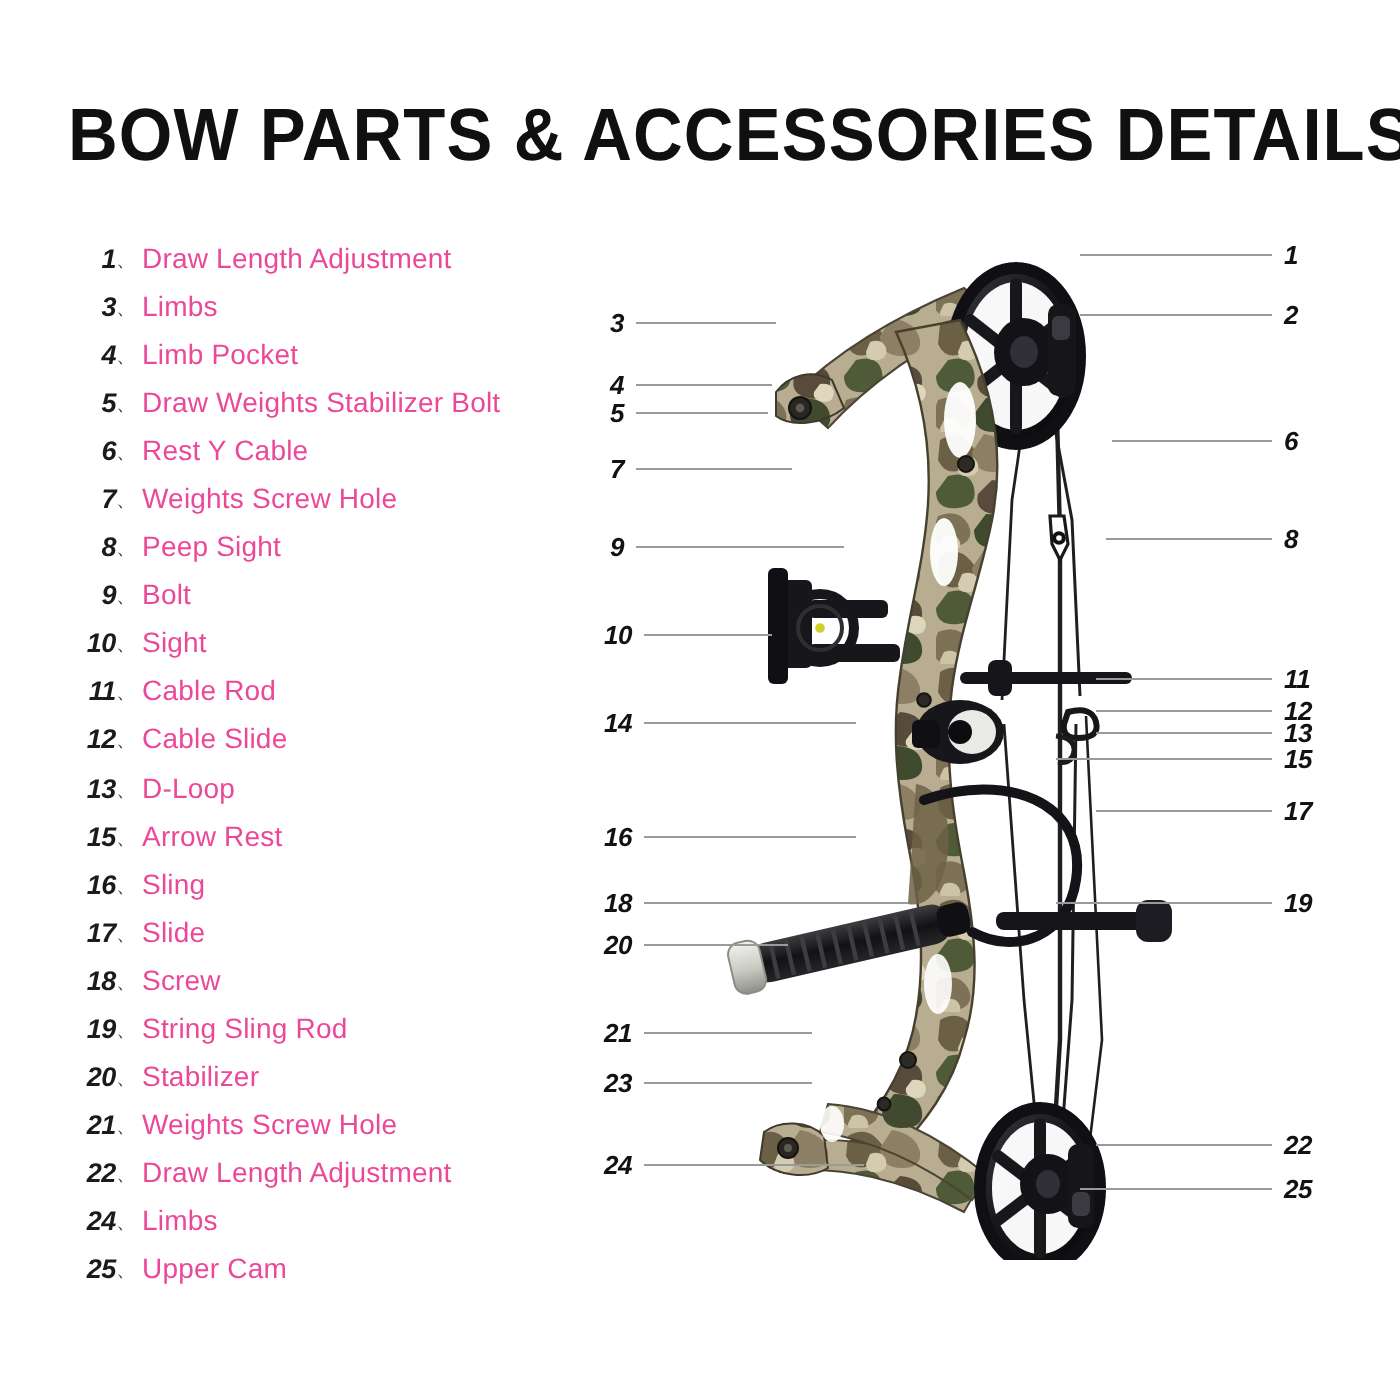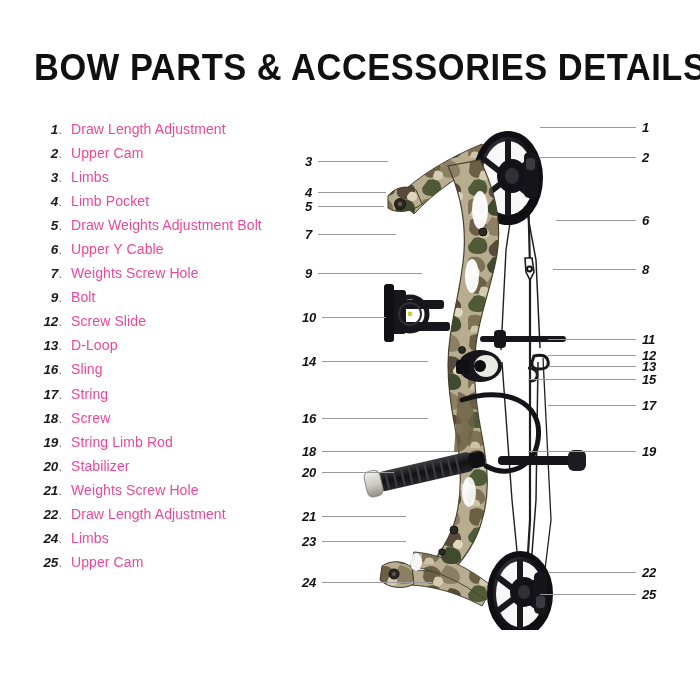--- a/index.html
+++ b/index.html
@@ -110,7 +110,6 @@
 
   <div id="legend">
       <div class="legend-row"><span class="legend-num">1</span><span class="legend-mark">、</span><span class="legend-label">Draw Length Adjustment</span></div>
-      <div class="legend-row"><span class="legend-num">2</span><span class="legend-mark">、</span><span class="legend-label">Upper Cam</span></div>
       <div class="legend-row"><span class="legend-num">3</span><span class="legend-mark">、</span><span class="legend-label"> Limbs</span></div>
       <div class="legend-row"><span class="legend-num">4</span><span class="legend-mark">、</span><span class="legend-label">Limb Pocket</span></div>
       <div class="legend-row"><span class="legend-num">5</span><span class="legend-mark">、</span><span class="legend-label">Draw Weights Adjustment Bolt</span></div>

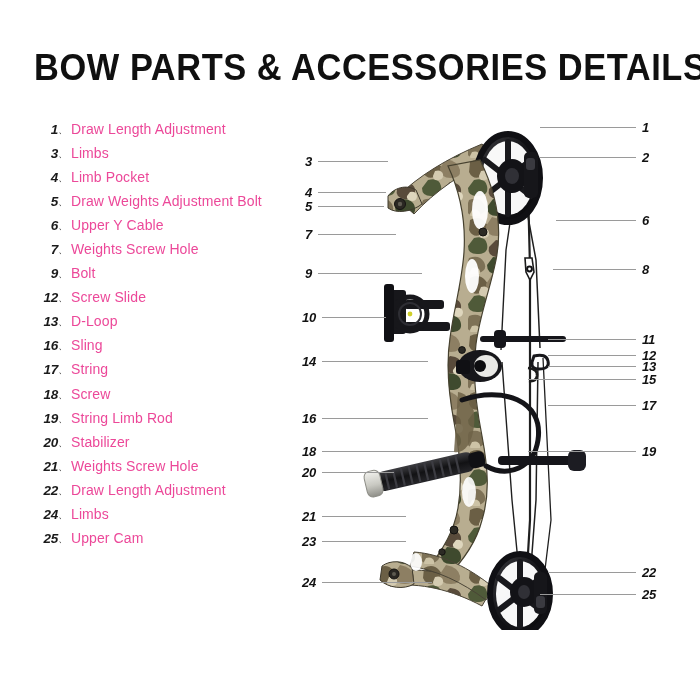--- a/index.html
+++ b/index.html
@@ -112,7 +112,7 @@
       <div class="legend-row"><span class="legend-num">1</span><span class="legend-mark">、</span><span class="legend-label">Draw Length Adjustment</span></div>
       <div class="legend-row"><span class="legend-num">3</span><span class="legend-mark">、</span><span class="legend-label"> Limbs</span></div>
       <div class="legend-row"><span class="legend-num">4</span><span class="legend-mark">、</span><span class="legend-label">Limb Pocket</span></div>
-      <div class="legend-row"><span class="legend-num">5</span><span class="legend-mark">、</span><span class="legend-label">Draw Weights Adjustment Bolt</span></div>
+      <div class="legend-row"><span class="legend-num">5</span><span class="legend-mark">、</span><span class="legend-label">Draw Weights Stabilizer Bolt</span></div>
       <div class="legend-row"><span class="legend-num">6</span><span class="legend-mark">、</span><span class="legend-label">Upper Y Cable</span></div>
       <div class="legend-row"><span class="legend-num">7</span><span class="legend-mark">、</span><span class="legend-label">Weights Screw Hole</span></div>
       <div class="legend-row"><span class="legend-num">9</span><span class="legend-mark">、</span><span class="legend-label">Bolt</span></div>

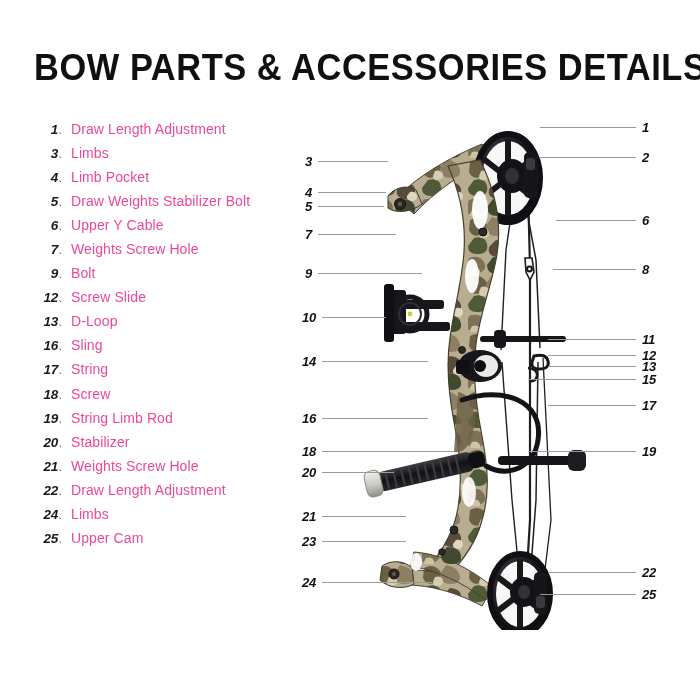--- a/index.html
+++ b/index.html
@@ -113,7 +113,7 @@
       <div class="legend-row"><span class="legend-num">3</span><span class="legend-mark">、</span><span class="legend-label"> Limbs</span></div>
       <div class="legend-row"><span class="legend-num">4</span><span class="legend-mark">、</span><span class="legend-label">Limb Pocket</span></div>
       <div class="legend-row"><span class="legend-num">5</span><span class="legend-mark">、</span><span class="legend-label">Draw Weights Stabilizer Bolt</span></div>
-      <div class="legend-row"><span class="legend-num">6</span><span class="legend-mark">、</span><span class="legend-label">Upper Y Cable</span></div>
+      <div class="legend-row"><span class="legend-num">6</span><span class="legend-mark">、</span><span class="legend-label">Rest Y Cable</span></div>
       <div class="legend-row"><span class="legend-num">7</span><span class="legend-mark">、</span><span class="legend-label">Weights Screw Hole</span></div>
       <div class="legend-row"><span class="legend-num">9</span><span class="legend-mark">、</span><span class="legend-label">Bolt</span></div>
       <div class="legend-row"><span class="legend-num">12</span><span class="legend-mark">、</span><span class="legend-label">Screw Slide</span></div>

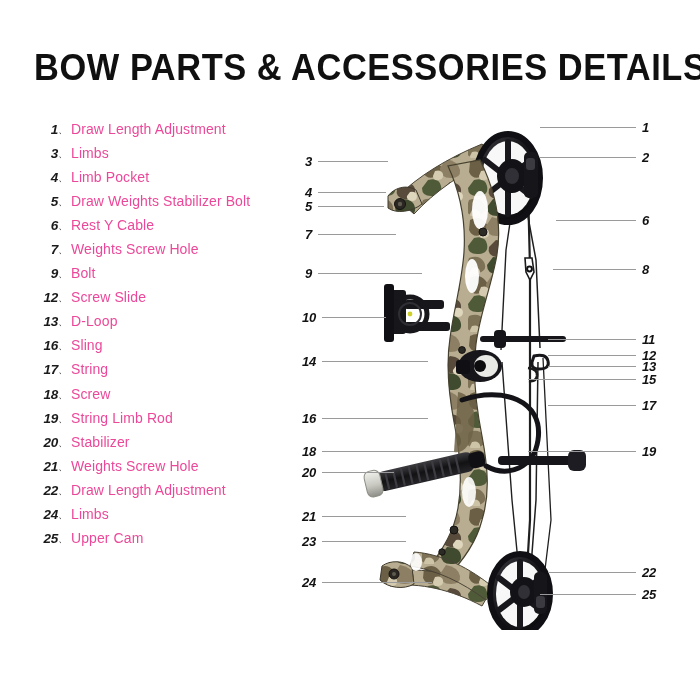--- a/index.html
+++ b/index.html
@@ -115,6 +115,7 @@
       <div class="legend-row"><span class="legend-num">5</span><span class="legend-mark">、</span><span class="legend-label">Draw Weights Stabilizer Bolt</span></div>
       <div class="legend-row"><span class="legend-num">6</span><span class="legend-mark">、</span><span class="legend-label">Rest Y Cable</span></div>
       <div class="legend-row"><span class="legend-num">7</span><span class="legend-mark">、</span><span class="legend-label">Weights Screw Hole</span></div>
+      <div class="legend-row"><span class="legend-num">8</span><span class="legend-mark">、</span><span class="legend-label">Peep Sight</span></div>
       <div class="legend-row"><span class="legend-num">9</span><span class="legend-mark">、</span><span class="legend-label">Bolt</span></div>
       <div class="legend-row"><span class="legend-num">12</span><span class="legend-mark">、</span><span class="legend-label">Screw Slide</span></div>
       <div class="legend-row"><span class="legend-num">13</span><span class="legend-mark">、</span><span class="legend-label">D-Loop</span></div>

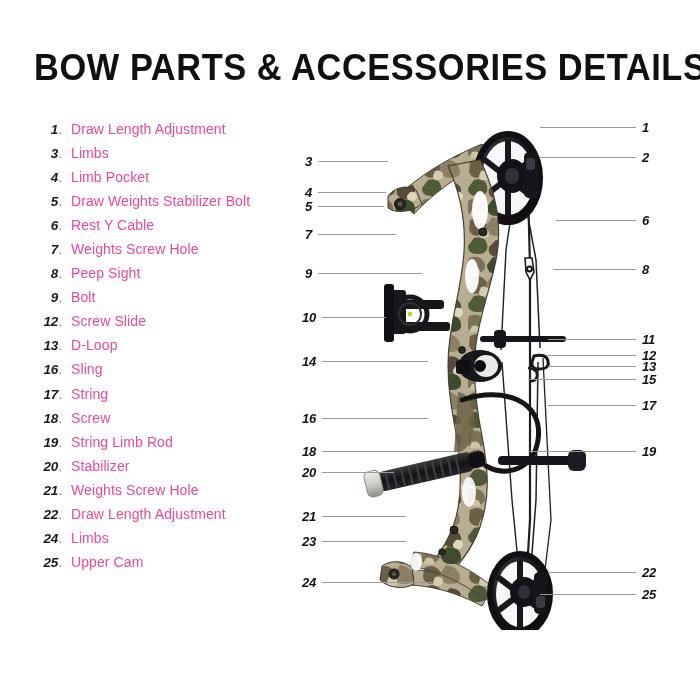--- a/index.html
+++ b/index.html
@@ -117,6 +117,7 @@
       <div class="legend-row"><span class="legend-num">7</span><span class="legend-mark">、</span><span class="legend-label">Weights Screw Hole</span></div>
       <div class="legend-row"><span class="legend-num">8</span><span class="legend-mark">、</span><span class="legend-label">Peep Sight</span></div>
       <div class="legend-row"><span class="legend-num">9</span><span class="legend-mark">、</span><span class="legend-label">Bolt</span></div>
+      <div class="legend-row"><span class="legend-num">10</span><span class="legend-mark">、</span><span class="legend-label">Sight</span></div>
       <div class="legend-row"><span class="legend-num">12</span><span class="legend-mark">、</span><span class="legend-label">Screw Slide</span></div>
       <div class="legend-row"><span class="legend-num">13</span><span class="legend-mark">、</span><span class="legend-label">D-Loop</span></div>
       <div class="legend-row"><span class="legend-num">16</span><span class="legend-mark">、</span><span class="legend-label">Sling</span></div>

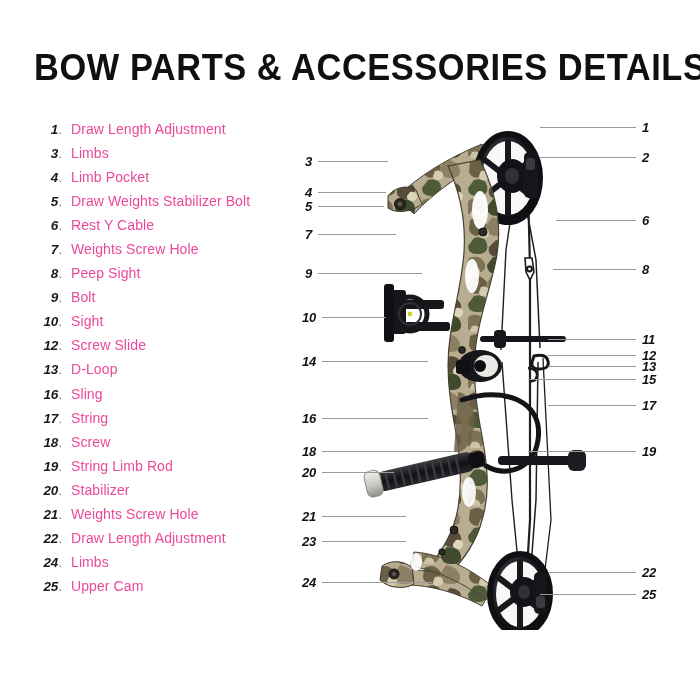--- a/index.html
+++ b/index.html
@@ -118,6 +118,7 @@
       <div class="legend-row"><span class="legend-num">8</span><span class="legend-mark">、</span><span class="legend-label">Peep Sight</span></div>
       <div class="legend-row"><span class="legend-num">9</span><span class="legend-mark">、</span><span class="legend-label">Bolt</span></div>
       <div class="legend-row"><span class="legend-num">10</span><span class="legend-mark">、</span><span class="legend-label">Sight</span></div>
+      <div class="legend-row"><span class="legend-num">11</span><span class="legend-mark">、</span><span class="legend-label">Cable Rod</span></div>
       <div class="legend-row"><span class="legend-num">12</span><span class="legend-mark">、</span><span class="legend-label">Screw Slide</span></div>
       <div class="legend-row"><span class="legend-num">13</span><span class="legend-mark">、</span><span class="legend-label">D-Loop</span></div>
       <div class="legend-row"><span class="legend-num">16</span><span class="legend-mark">、</span><span class="legend-label">Sling</span></div>

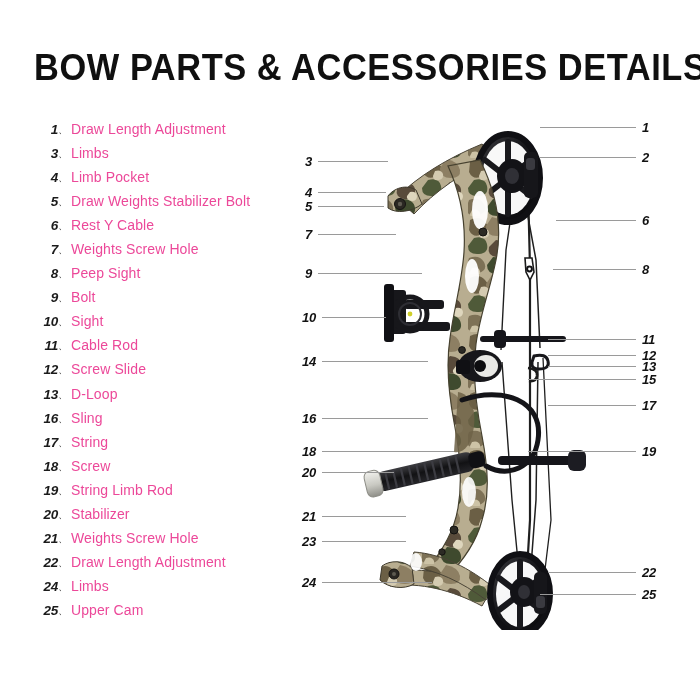--- a/index.html
+++ b/index.html
@@ -119,7 +119,7 @@
       <div class="legend-row"><span class="legend-num">9</span><span class="legend-mark">、</span><span class="legend-label">Bolt</span></div>
       <div class="legend-row"><span class="legend-num">10</span><span class="legend-mark">、</span><span class="legend-label">Sight</span></div>
       <div class="legend-row"><span class="legend-num">11</span><span class="legend-mark">、</span><span class="legend-label">Cable Rod</span></div>
-      <div class="legend-row"><span class="legend-num">12</span><span class="legend-mark">、</span><span class="legend-label">Screw Slide</span></div>
+      <div class="legend-row"><span class="legend-num">12</span><span class="legend-mark">、</span><span class="legend-label">Cable Slide</span></div>
       <div class="legend-row"><span class="legend-num">13</span><span class="legend-mark">、</span><span class="legend-label">D-Loop</span></div>
       <div class="legend-row"><span class="legend-num">16</span><span class="legend-mark">、</span><span class="legend-label">Sling</span></div>
       <div class="legend-row"><span class="legend-num">17</span><span class="legend-mark">、</span><span class="legend-label">String</span></div>

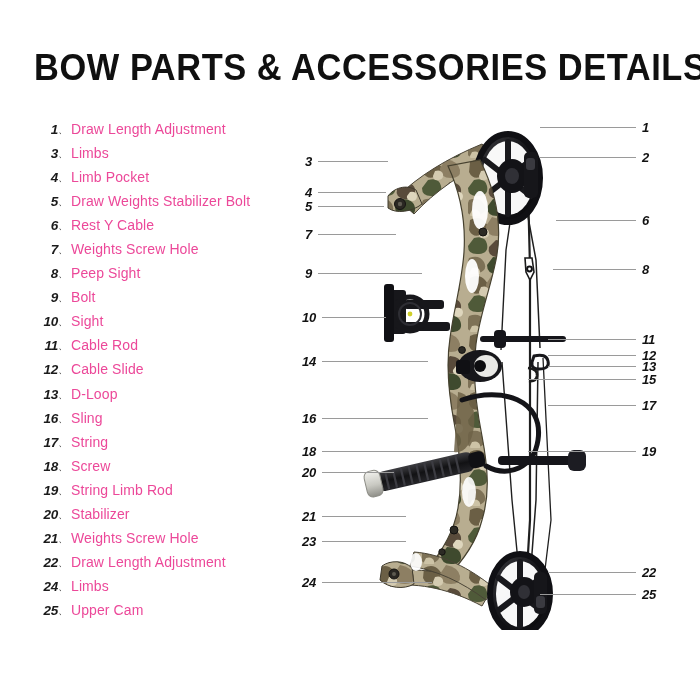--- a/index.html
+++ b/index.html
@@ -121,6 +121,7 @@
       <div class="legend-row"><span class="legend-num">11</span><span class="legend-mark">、</span><span class="legend-label">Cable Rod</span></div>
       <div class="legend-row"><span class="legend-num">12</span><span class="legend-mark">、</span><span class="legend-label">Cable Slide</span></div>
       <div class="legend-row"><span class="legend-num">13</span><span class="legend-mark">、</span><span class="legend-label">D-Loop</span></div>
+      <div class="legend-row"><span class="legend-num">15</span><span class="legend-mark">、</span><span class="legend-label">Arrow Rest</span></div>
       <div class="legend-row"><span class="legend-num">16</span><span class="legend-mark">、</span><span class="legend-label">Sling</span></div>
       <div class="legend-row"><span class="legend-num">17</span><span class="legend-mark">、</span><span class="legend-label">String</span></div>
       <div class="legend-row"><span class="legend-num">18</span><span class="legend-mark">、</span><span class="legend-label">Screw</span></div>

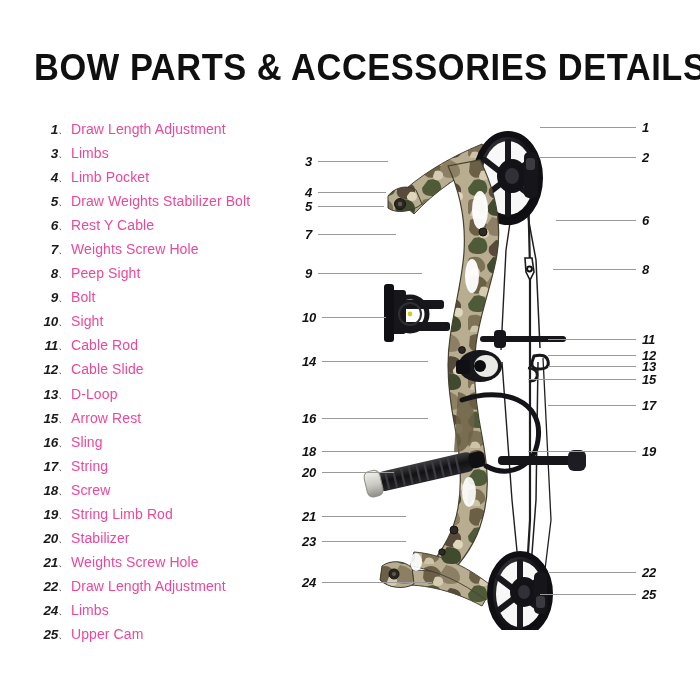--- a/index.html
+++ b/index.html
@@ -123,7 +123,7 @@
       <div class="legend-row"><span class="legend-num">13</span><span class="legend-mark">、</span><span class="legend-label">D-Loop</span></div>
       <div class="legend-row"><span class="legend-num">15</span><span class="legend-mark">、</span><span class="legend-label">Arrow Rest</span></div>
       <div class="legend-row"><span class="legend-num">16</span><span class="legend-mark">、</span><span class="legend-label">Sling</span></div>
-      <div class="legend-row"><span class="legend-num">17</span><span class="legend-mark">、</span><span class="legend-label">String</span></div>
+      <div class="legend-row"><span class="legend-num">17</span><span class="legend-mark">、</span><span class="legend-label">Slide</span></div>
       <div class="legend-row"><span class="legend-num">18</span><span class="legend-mark">、</span><span class="legend-label">Screw</span></div>
       <div class="legend-row"><span class="legend-num">19</span><span class="legend-mark">、</span><span class="legend-label">String Limb Rod</span></div>
       <div class="legend-row"><span class="legend-num">20</span><span class="legend-mark">、</span><span class="legend-label">Stabilizer</span></div>

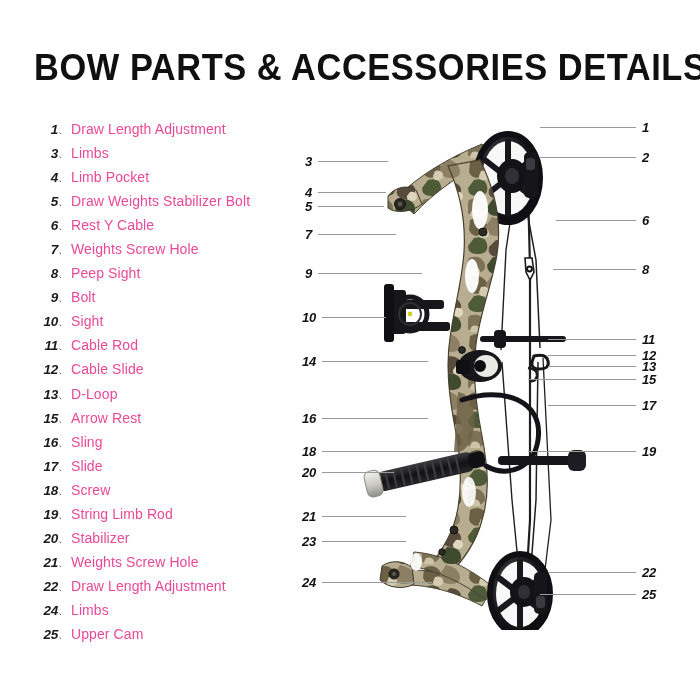--- a/index.html
+++ b/index.html
@@ -125,7 +125,7 @@
       <div class="legend-row"><span class="legend-num">16</span><span class="legend-mark">、</span><span class="legend-label">Sling</span></div>
       <div class="legend-row"><span class="legend-num">17</span><span class="legend-mark">、</span><span class="legend-label">Slide</span></div>
       <div class="legend-row"><span class="legend-num">18</span><span class="legend-mark">、</span><span class="legend-label">Screw</span></div>
-      <div class="legend-row"><span class="legend-num">19</span><span class="legend-mark">、</span><span class="legend-label">String Limb Rod</span></div>
+      <div class="legend-row"><span class="legend-num">19</span><span class="legend-mark">、</span><span class="legend-label">String Sling Rod</span></div>
       <div class="legend-row"><span class="legend-num">20</span><span class="legend-mark">、</span><span class="legend-label">Stabilizer</span></div>
       <div class="legend-row"><span class="legend-num">21</span><span class="legend-mark">、</span><span class="legend-label">Weights Screw Hole</span></div>
       <div class="legend-row"><span class="legend-num">22</span><span class="legend-mark">、</span><span class="legend-label">Draw Length Adjustment</span></div>

